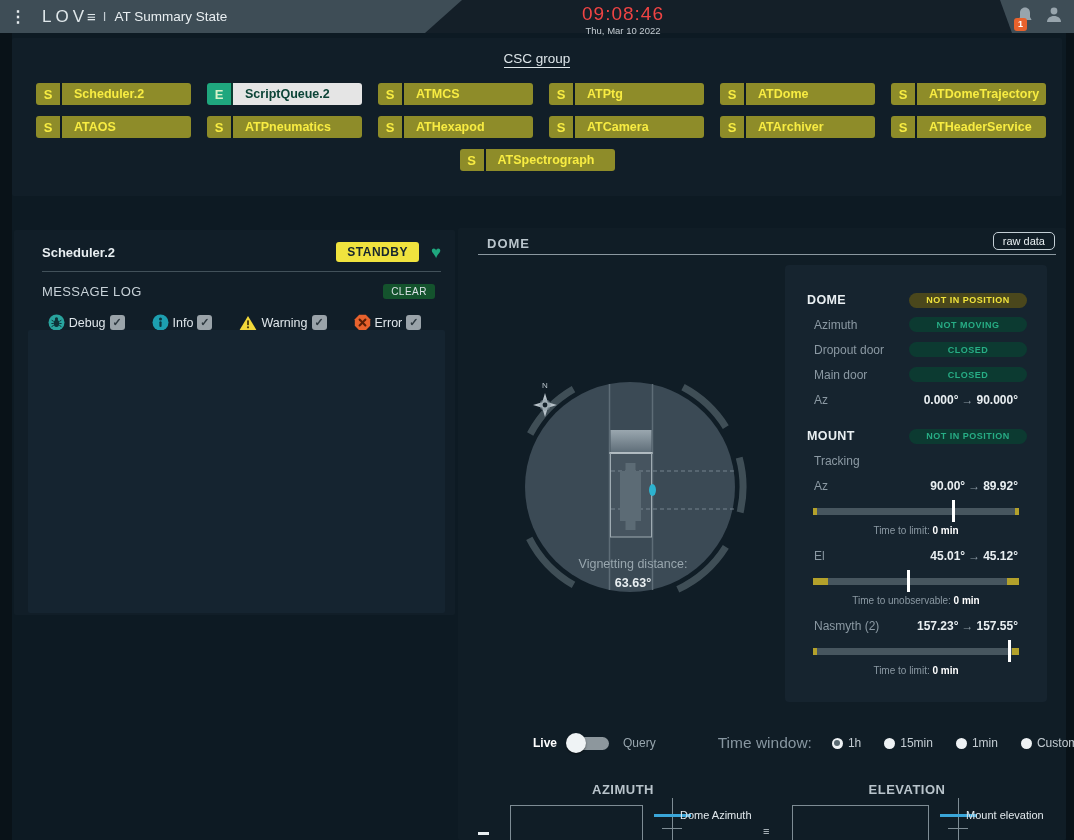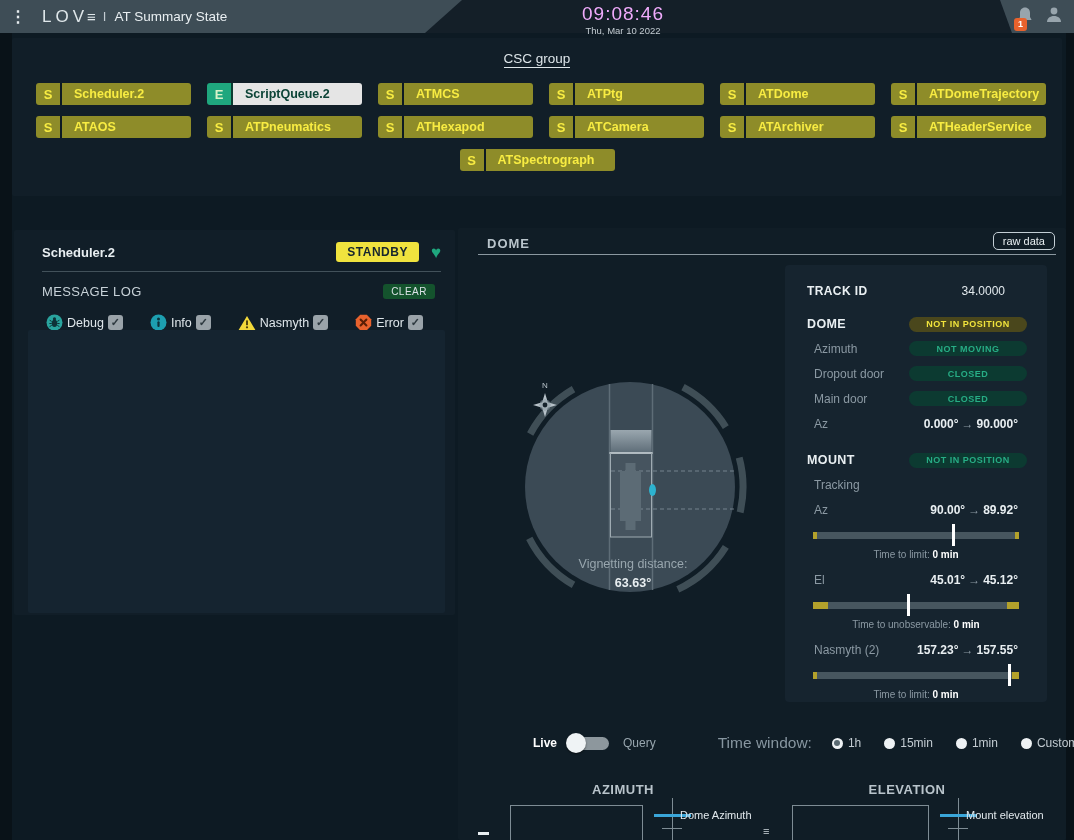--- a/index.html
+++ b/index.html
@@ -19,7 +19,7 @@
   .logo .sep { font-size:13px; margin:0 8px 0 7px; color:#c3ccd2; }
   .view-title { color:#e8eef1; font-size:13.5px; }
   .clock { position:absolute; left:540px; top:3px; width:166px; text-align:center; }
-  .clock .time { color:#f0abfc; font-size:19px; letter-spacing:1px; }
+  .clock .time { color:#ef4444; font-size:19px; letter-spacing:1px; }
   .clock .date { color:#c2cbd1; font-size:9.5px; margin-top:0px; }
   .topbar-right { position:absolute; right:0; top:0; width:104px; height:33px; background:#3e4d56;
     clip-path:polygon(30px 0,104px 0,104px 33px,42px 33px); display:flex; align-items:center; justify-content:flex-end;

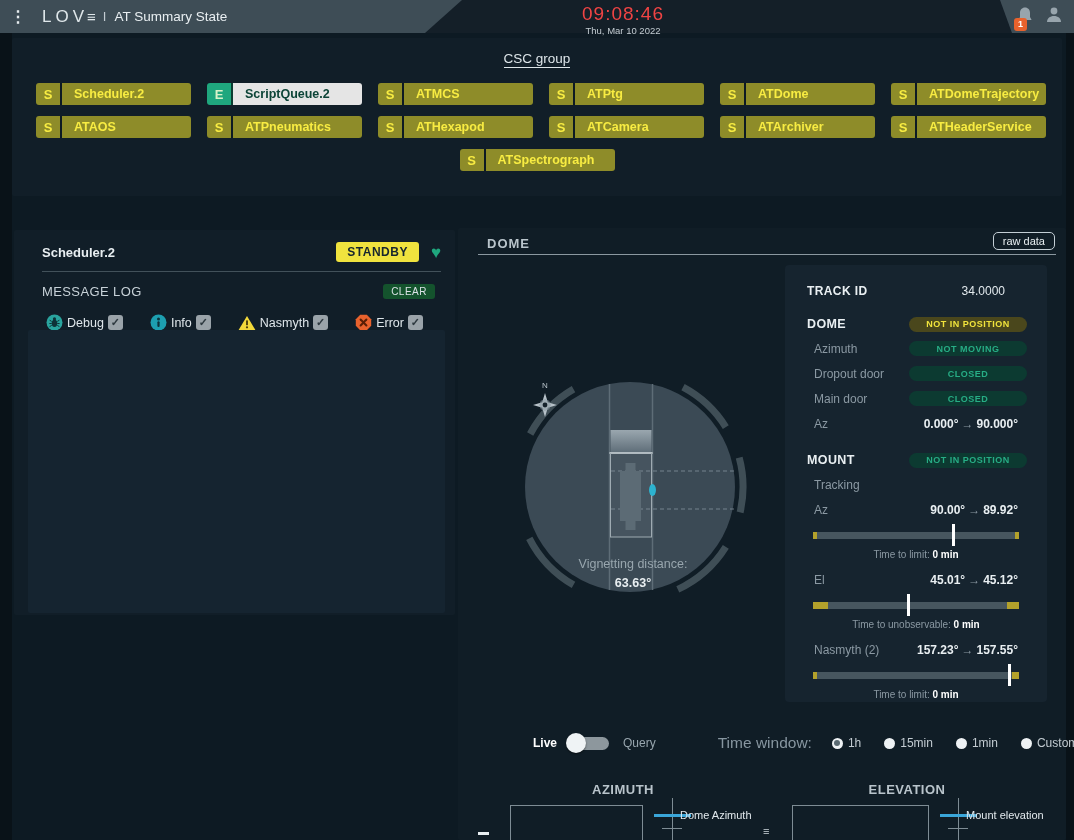--- a/index.html
+++ b/index.html
@@ -362,10 +362,6 @@
     </svg>
 
     <div class="status-box">
-      <div class="trackid-row">
-        <span class="trackid-label">TRACK ID</span>
-        <span class="trackid-value">34.0000</span>
-      </div>
       <div class="sec-head">
         <span class="sec-title">DOME</span>
         <span class="pill olive">NOT IN POSITION</span>

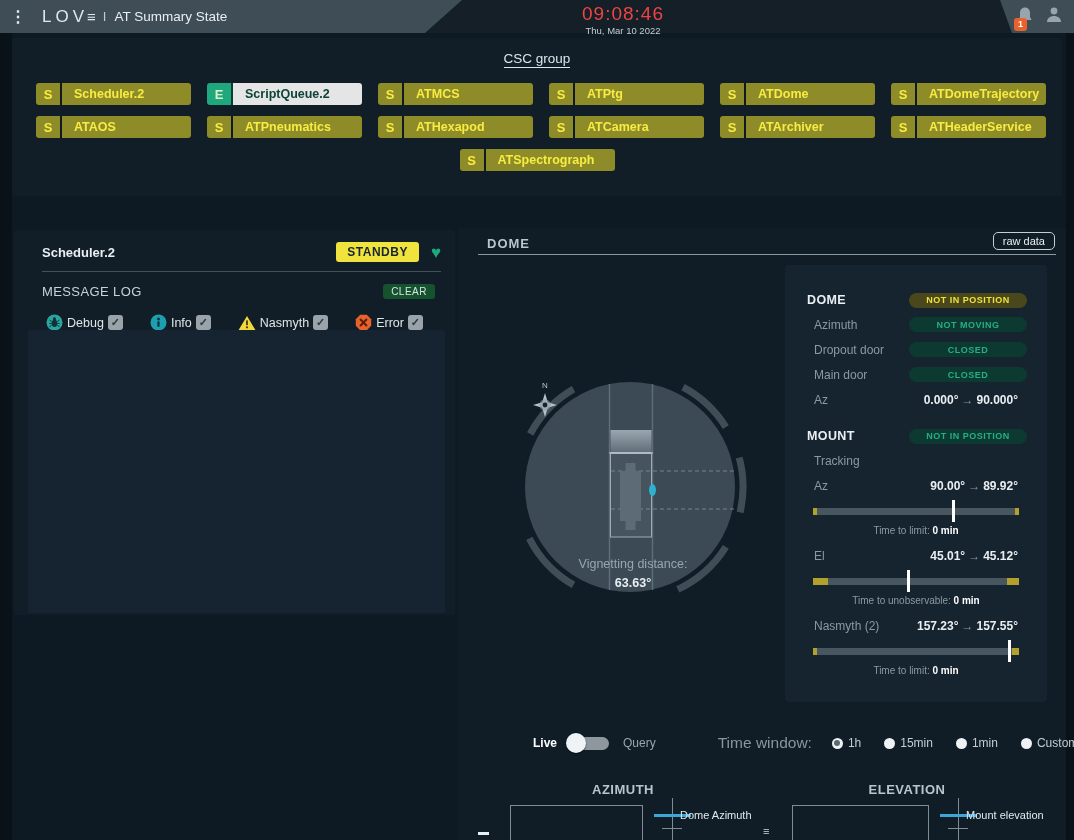--- a/index.html
+++ b/index.html
@@ -284,7 +284,7 @@
             <rect x="8.1" y="5.4" width="1.8" height="4.8" fill="#46390a"></rect>
             <circle cx="9" cy="12.3" r="1.1" fill="#46390a"></circle>
           </svg>
-        <span class="flabel">Nasmyth</span>
+        <span class="flabel">Warning</span>
         <span class="checkbox">✓</span>
       </span>
       <span class="filter">

